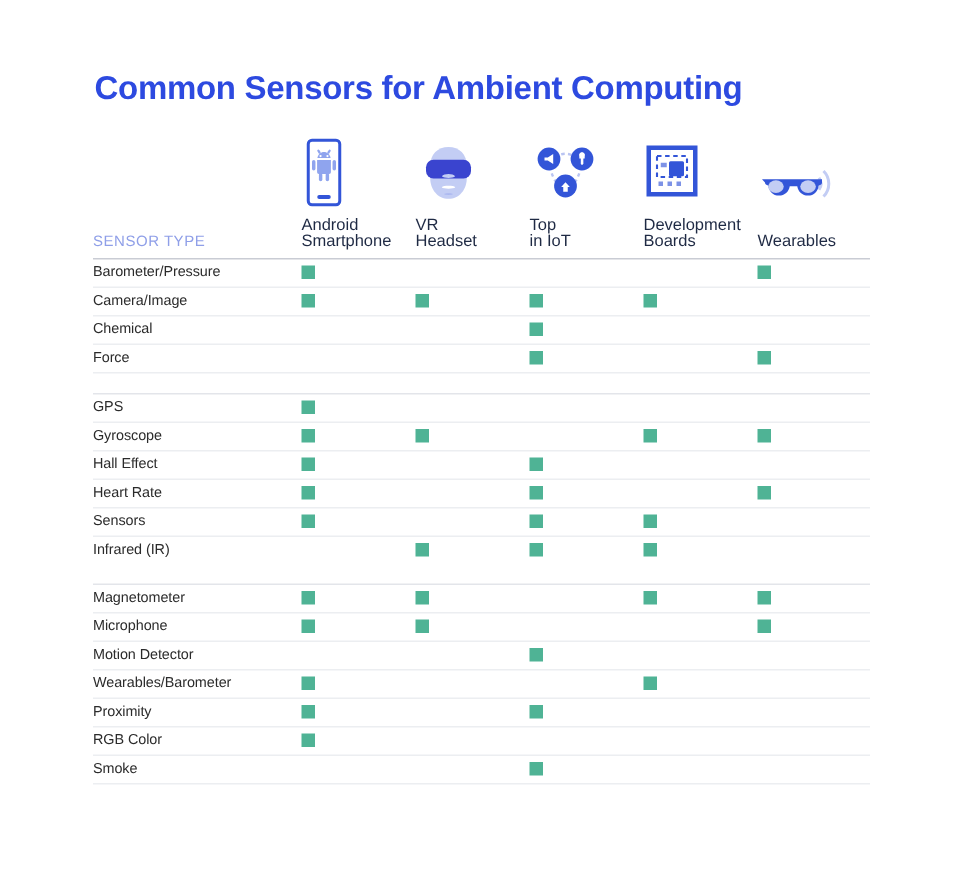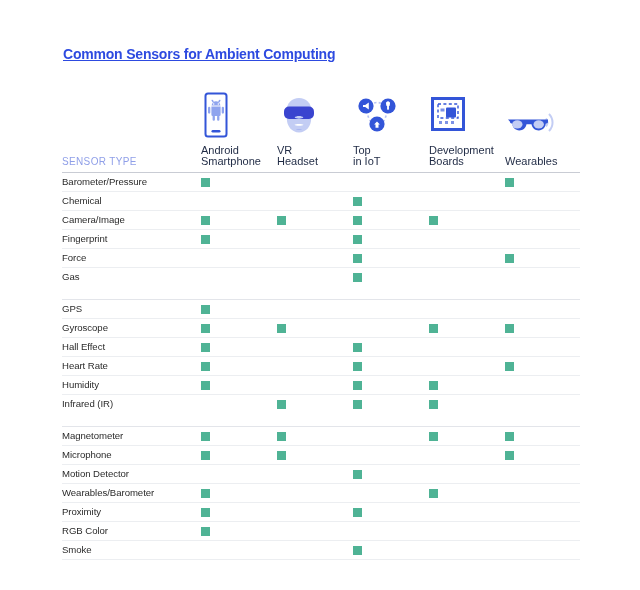--- a/index.html
+++ b/index.html
@@ -29,12 +29,11 @@
     position: absolute;
     left: 63px;
     top: 46px;
-    font-size: 14px;
+    font-size: 22px;
     font-weight: bold;
     letter-spacing: -0.2px;
     color: #2d4ae0;
     white-space: nowrap;
-    text-decoration: underline;
   }
 
   

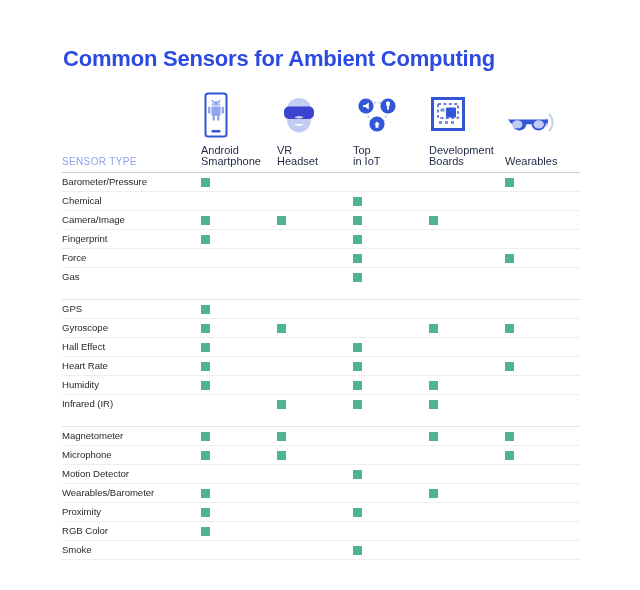--- a/index.html
+++ b/index.html
@@ -261,19 +261,19 @@
           <td class="cellbox"><span class="mark"></span></td>
         </tr>
         <tr class="drow">
+          <td class="sensor-name">Camera/Image</td>
+          <td class="cellbox"><span class="mark"></span></td>
+          <td class="cellbox"><span class="mark"></span></td>
+          <td class="cellbox"><span class="mark"></span></td>
+          <td class="cellbox"><span class="mark"></span></td>
+          <td class="cellbox"><span class="mark off"></span></td>
+        </tr>
+        <tr class="drow">
           <td class="sensor-name">Chemical</td>
           <td class="cellbox"><span class="mark off"></span></td>
           <td class="cellbox"><span class="mark off"></span></td>
           <td class="cellbox"><span class="mark"></span></td>
           <td class="cellbox"><span class="mark off"></span></td>
-          <td class="cellbox"><span class="mark off"></span></td>
-        </tr>
-        <tr class="drow">
-          <td class="sensor-name">Camera/Image</td>
-          <td class="cellbox"><span class="mark"></span></td>
-          <td class="cellbox"><span class="mark"></span></td>
-          <td class="cellbox"><span class="mark"></span></td>
-          <td class="cellbox"><span class="mark"></span></td>
           <td class="cellbox"><span class="mark off"></span></td>
         </tr>
         <tr class="drow">

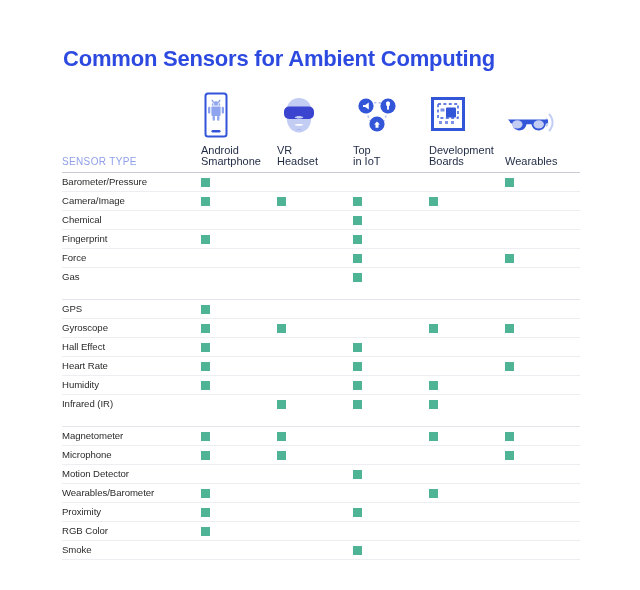--- a/index.html
+++ b/index.html
@@ -277,14 +277,6 @@
           <td class="cellbox"><span class="mark off"></span></td>
         </tr>
         <tr class="drow">
-          <td class="sensor-name">Fingerprint</td>
-          <td class="cellbox"><span class="mark"></span></td>
-          <td class="cellbox"><span class="mark off"></span></td>
-          <td class="cellbox"><span class="mark"></span></td>
-          <td class="cellbox"><span class="mark off"></span></td>
-          <td class="cellbox"><span class="mark off"></span></td>
-        </tr>
-        <tr class="drow">
           <td class="sensor-name">Force</td>
           <td class="cellbox"><span class="mark off"></span></td>
           <td class="cellbox"><span class="mark off"></span></td>

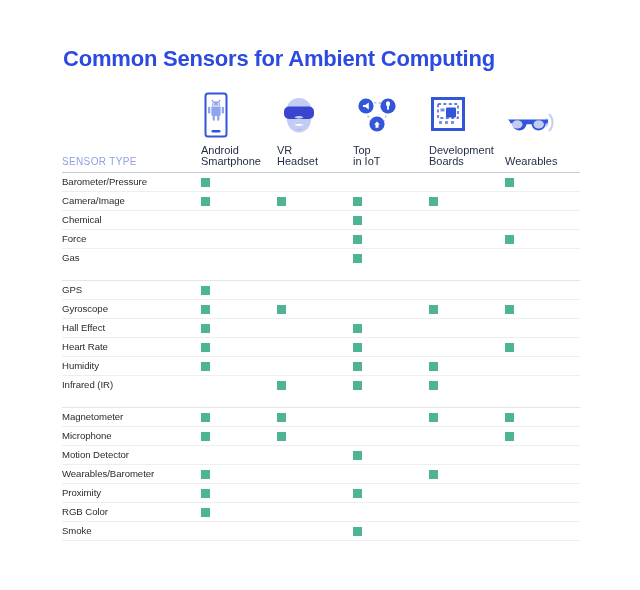--- a/index.html
+++ b/index.html
@@ -284,14 +284,6 @@
           <td class="cellbox"><span class="mark off"></span></td>
           <td class="cellbox"><span class="mark"></span></td>
         </tr>
-        <tr class="drow last-of-group">
-          <td class="sensor-name">Gas</td>
-          <td class="cellbox"><span class="mark off"></span></td>
-          <td class="cellbox"><span class="mark off"></span></td>
-          <td class="cellbox"><span class="mark"></span></td>
-          <td class="cellbox"><span class="mark off"></span></td>
-          <td class="cellbox"><span class="mark off"></span></td>
-        </tr>
         <tr class="gap">
           <td colspan="6"></td>
         </tr>

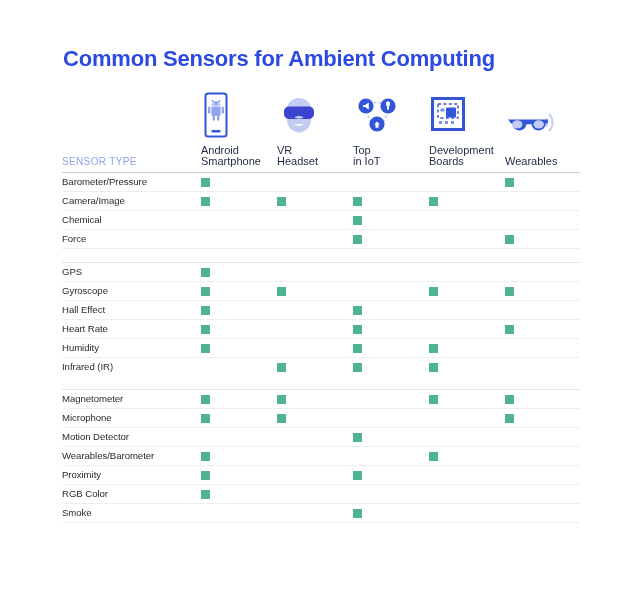--- a/index.html
+++ b/index.html
@@ -323,7 +323,7 @@
           <td class="cellbox"><span class="mark"></span></td>
         </tr>
         <tr class="drow">
-          <td class="sensor-name">Humidity</td>
+          <td class="sensor-name">Sensors</td>
           <td class="cellbox"><span class="mark"></span></td>
           <td class="cellbox"><span class="mark off"></span></td>
           <td class="cellbox"><span class="mark"></span></td>

